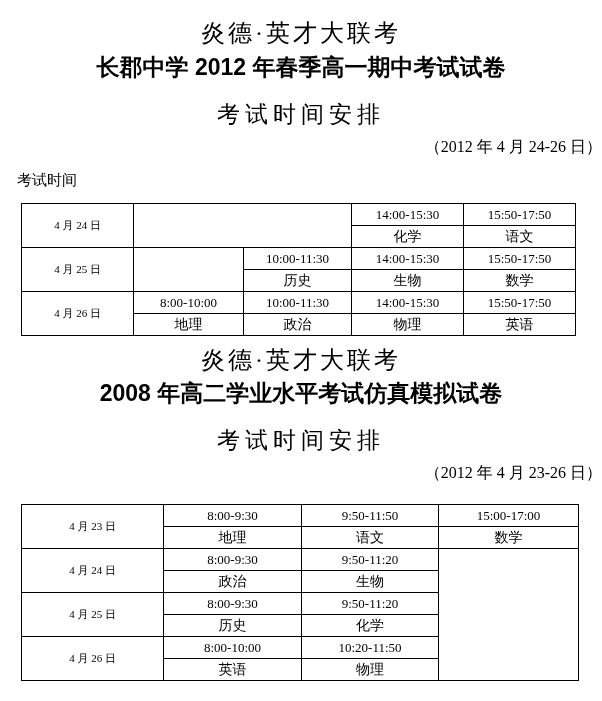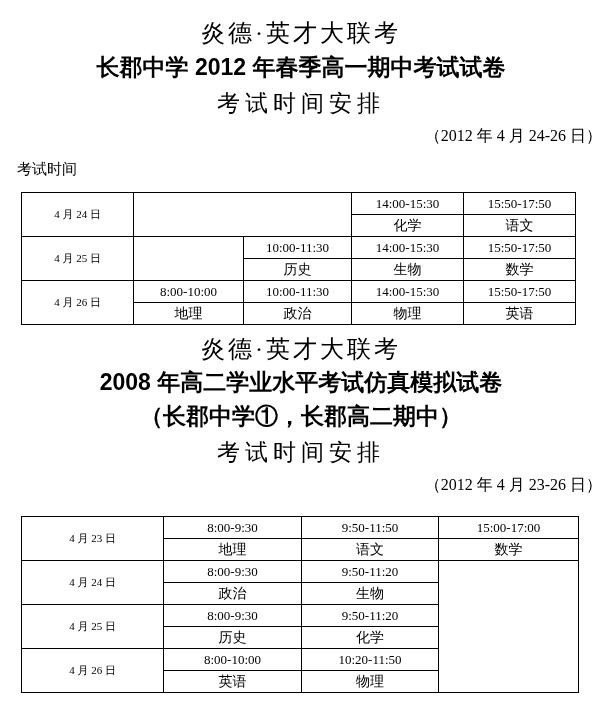--- a/index.html
+++ b/index.html
@@ -40,7 +40,7 @@
   }
   .main-title.second { line-height: 31px; }
   .subtitle {
-    margin-top: 7px;
+    margin-top: 18px;
     font-size: 23px;
     line-height: 28px;
     letter-spacing: 5px;

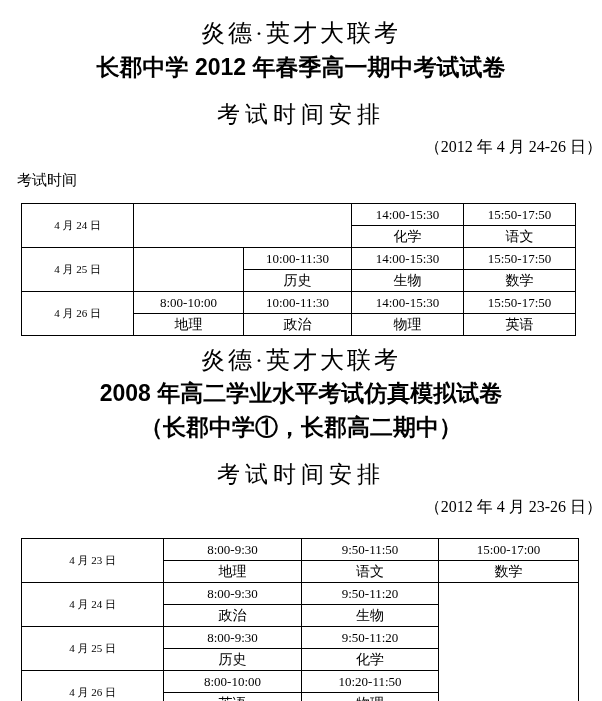--- a/index.html
+++ b/index.html
@@ -152,7 +152,6 @@
 
   <div class="brand brand2">炎德·英才大联考</div>
   <div class="main-title second">2008 年高二学业水平考试仿真模拟试卷</div>
-  <div class="main-title second">（长郡中学①，长郡高二期中）</div>
   <div class="subtitle">考试时间安排</div>
   <div class="date-range">（2012 年 4 月 23-26 日）</div>
 

